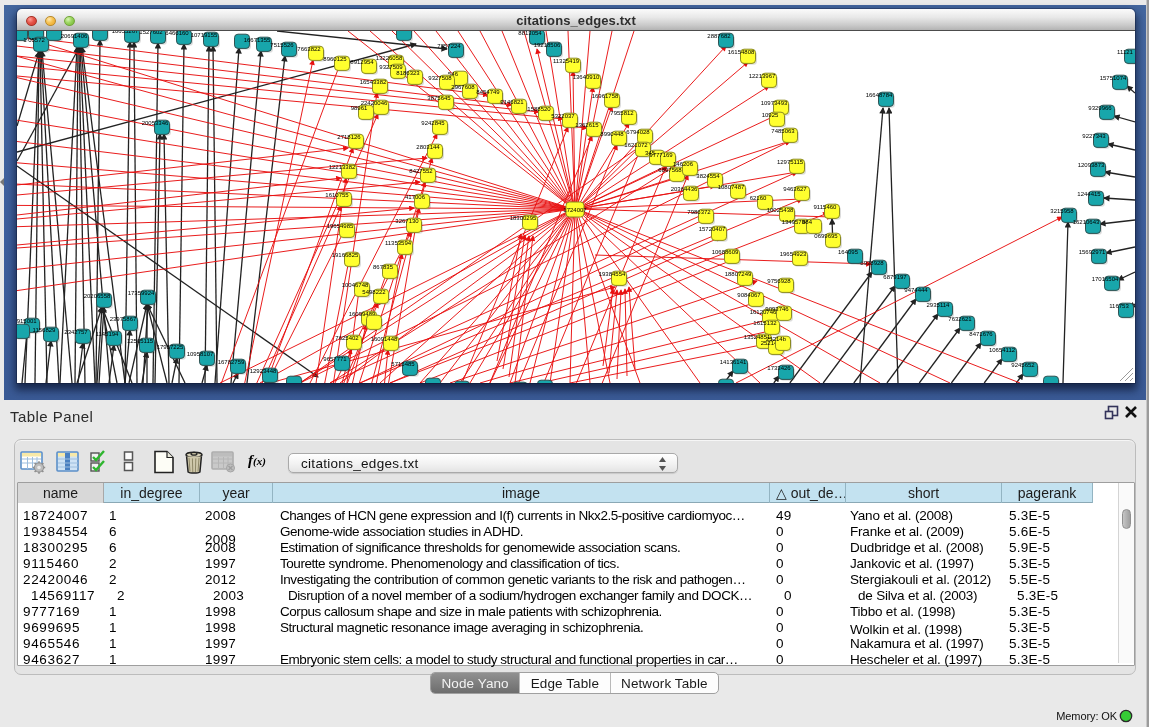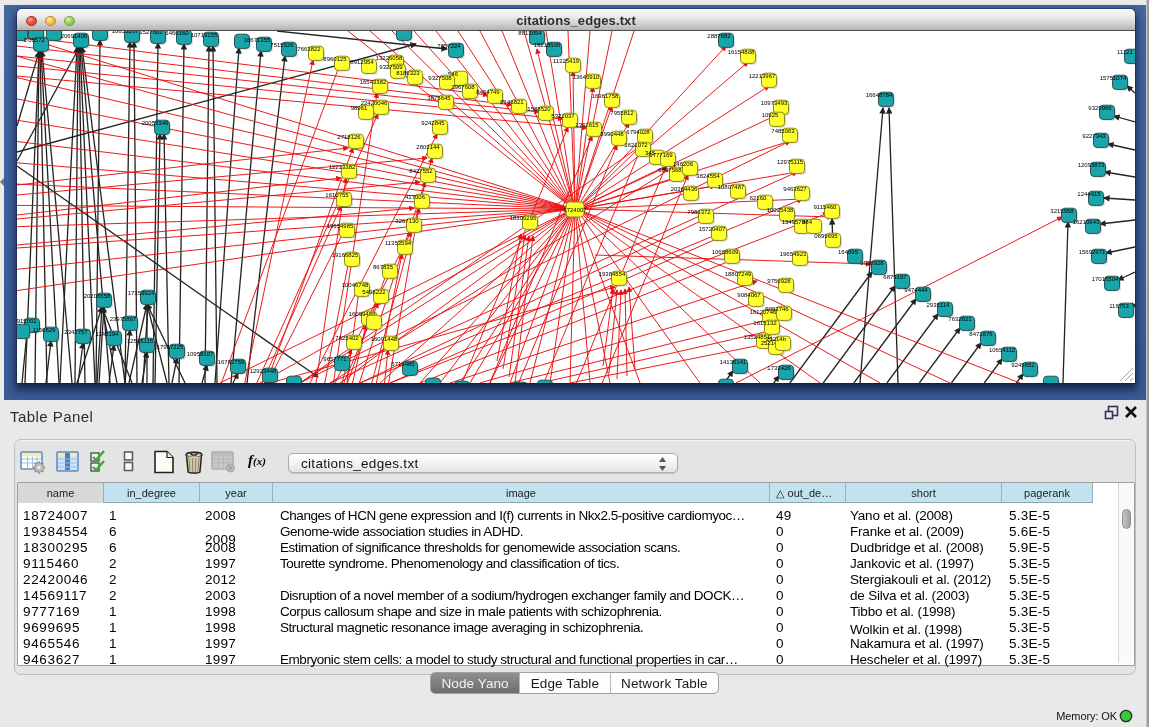--- a/index.html
+++ b/index.html
@@ -15,7 +15,7 @@
 .combo{position:absolute;left:273px;top:13px;width:390px;height:20px;border:1px solid #a9a9a9;border-radius:5px;background:linear-gradient(#ffffff,#f2f2f2 55%,#e4e4e4);box-shadow:0 1px 1px rgba(0,0,0,.12);font-size:13.5px;color:#111;line-height:19px;padding-left:12px;letter-spacing:.3px}
 .grid{position:absolute;left:2px;top:42px;width:1118px;height:184px;background:#fff;border:1px solid #9e9e9e;border-radius:1px}
 .hdr{position:absolute;left:0px;top:0px;width:1075px;height:20px;background:#c3e2f0;border-bottom:1px solid #8aa8b5}
-.hc{position:absolute;top:0;height:20px;border-right:1px solid #93b4c2;font-size:11px;color:#1c1c1c;text-align:center;line-height:20px}
+.hc{position:absolute;top:0;height:20px;border-right:1px solid #93b4c2;font-size:14px;color:#1c1c1c;text-align:center;line-height:20px}
 .rows{position:absolute;left:0;top:21px;width:1075px;height:160px;font-size:13.5px;color:#000;letter-spacing:.25px}
 .sb{position:absolute;right:0px;top:0px;width:16px;height:180px;background:#fafafa;border-left:1px solid #d4d4d4}
 .thumb{position:absolute;left:3px;top:26px;width:9px;height:20px;border-radius:5px;background:linear-gradient(90deg,#c6c6c6,#9f9f9f);border:1px solid #909090}

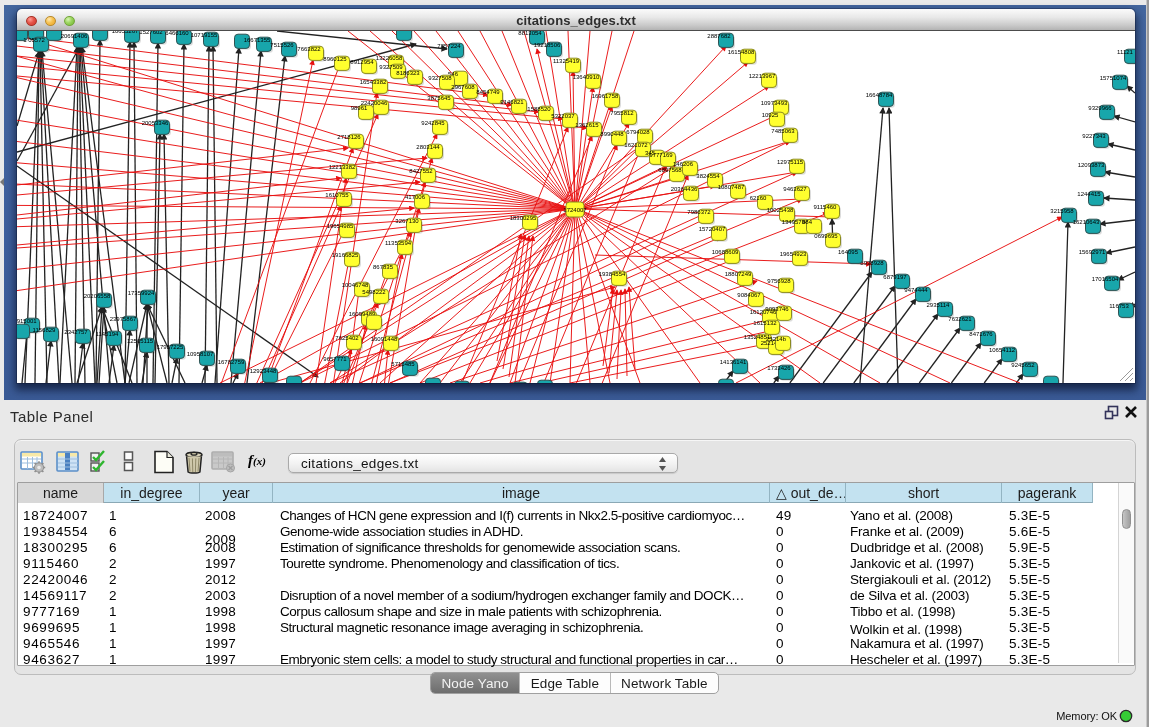--- a/index.html
+++ b/index.html
@@ -812,6 +812,7 @@
 <span style="position:absolute;left:5px;top:4px;letter-spacing:.65px;">22420046</span>
 <span style="position:absolute;left:91px;top:4px;">2</span>
 <span style="position:absolute;left:187px;top:4px;">2012</span>
+<span style="position:absolute;left:262px;top:4px;white-space:nowrap;letter-spacing:-.45px;">Investigating the contribution of common genetic variants to the risk and pathogen…</span>
 <span style="position:absolute;left:758px;top:4px;">0</span>
 <span style="position:absolute;left:832px;top:4px;white-space:nowrap;letter-spacing:-.2px;">Stergiakouli et al. (2012)</span>
 <span style="position:absolute;left:991px;top:4px;">5.5E-5</span>

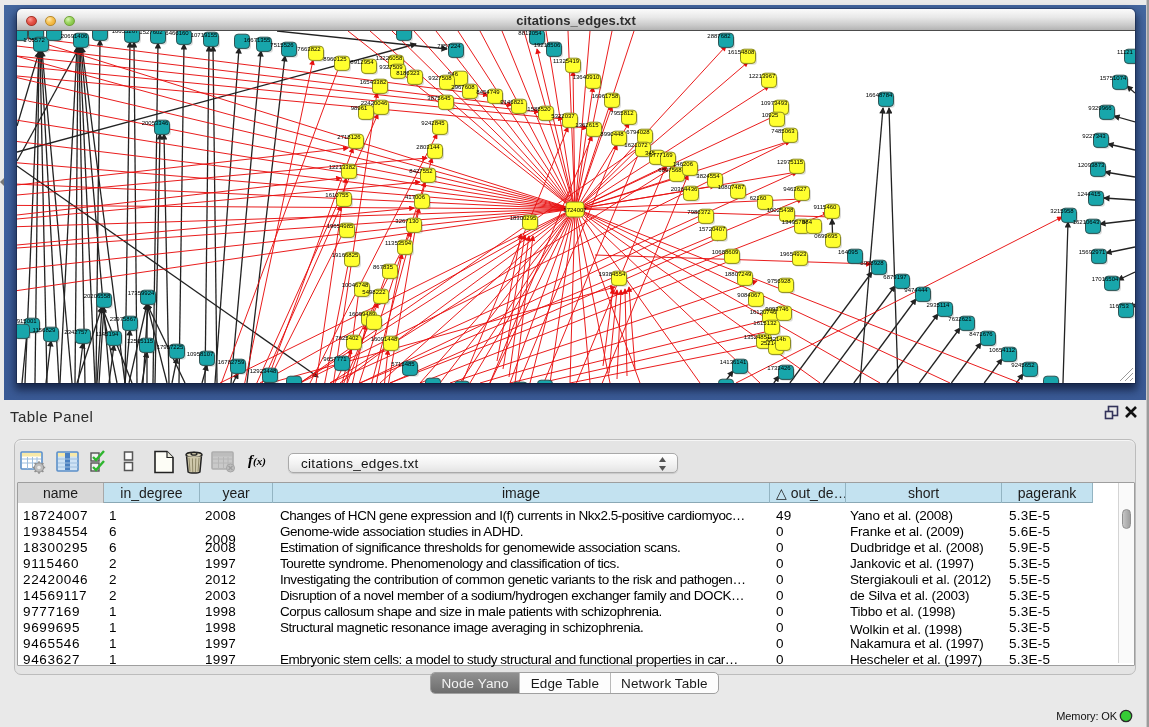--- a/index.html
+++ b/index.html
@@ -817,7 +817,7 @@
 <span style="position:absolute;left:832px;top:4px;white-space:nowrap;letter-spacing:-.2px;">Stergiakouli et al. (2012)</span>
 <span style="position:absolute;left:991px;top:4px;">5.5E-5</span>
 </div>
-<div style="position:absolute;left:0;top:80px;width:1118px;height:16px;">
+<div style="position:absolute;left:8px;top:80px;width:1118px;height:16px;">
 <span style="position:absolute;left:5px;top:4px;letter-spacing:.65px;">14569117</span>
 <span style="position:absolute;left:91px;top:4px;">2</span>
 <span style="position:absolute;left:187px;top:4px;">2003</span>

